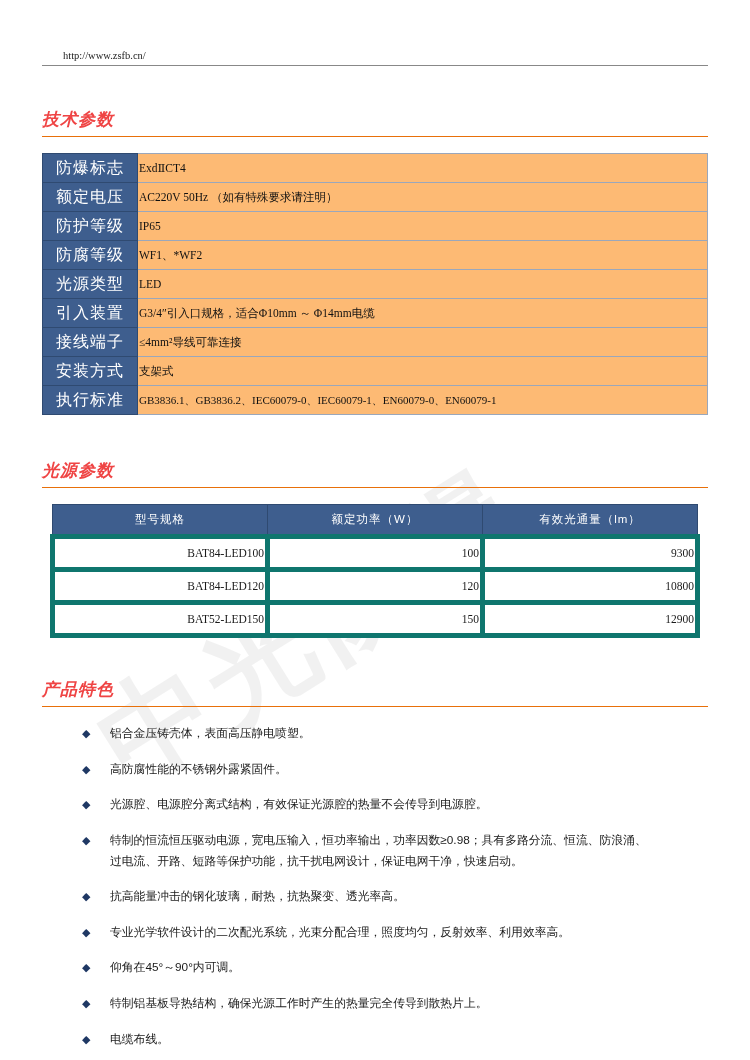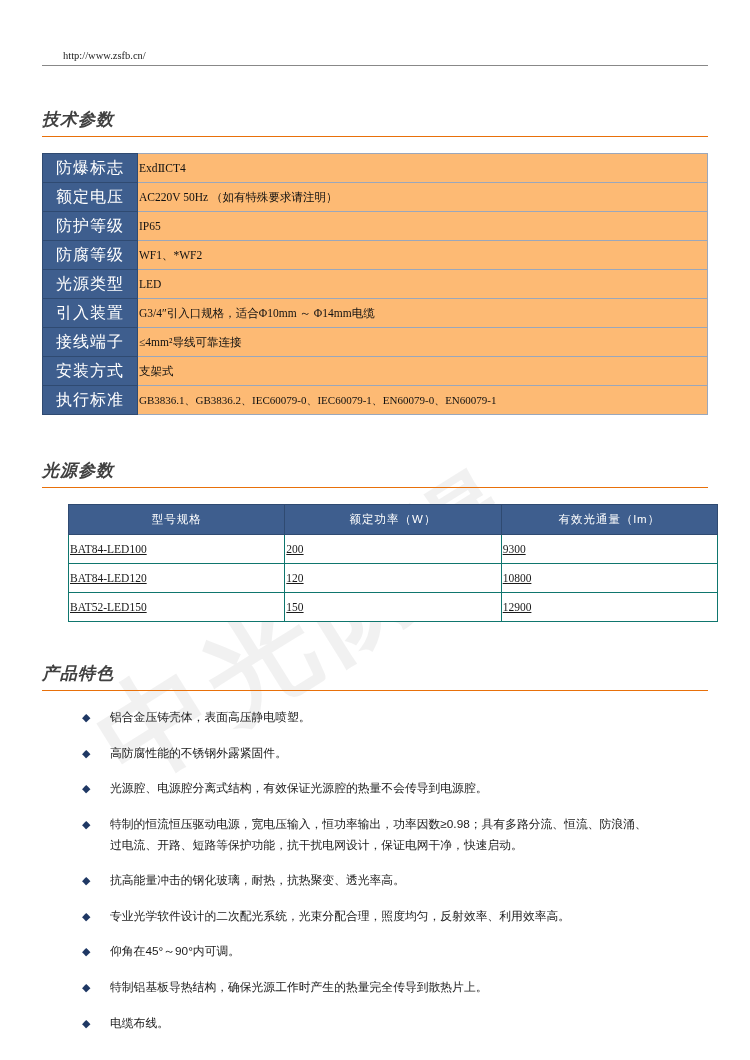--- a/index.html
+++ b/index.html
@@ -69,7 +69,7 @@
   .section-title {
     position: relative;
     z-index: 2;
-    color: #404040;
+    color: #ef4444;
     font-size: 17px;
     font-weight: bold;
     font-style: italic;

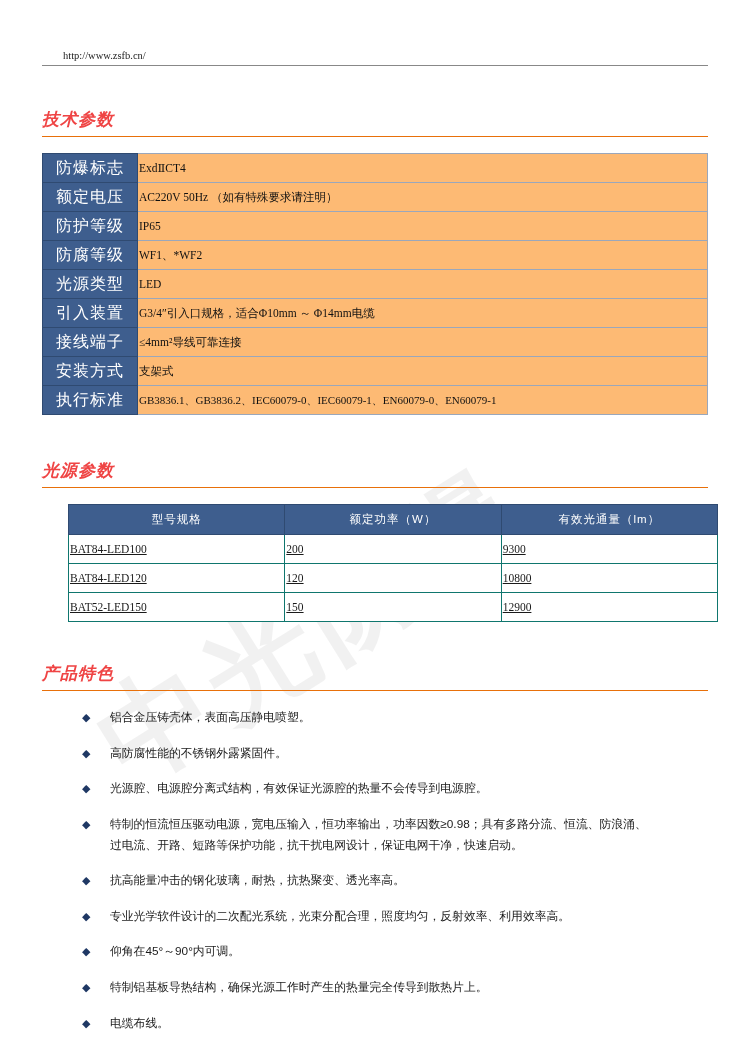--- a/index.html
+++ b/index.html
@@ -129,7 +129,6 @@
   .src-table {
     width: 100%;
     table-layout: fixed;
-    margin-left: 18px;
   }
   .src-table th {
     background: #3E5E8E;

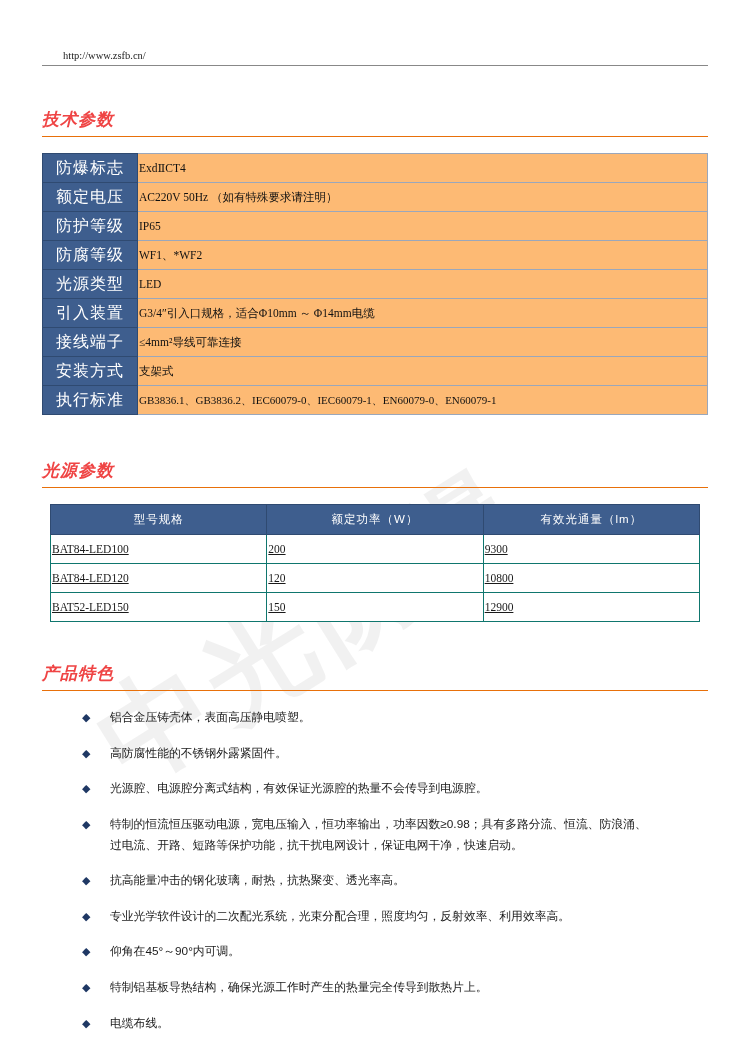--- a/index.html
+++ b/index.html
@@ -140,13 +140,12 @@
     letter-spacing: 1px;
   }
   .src-table td {
-    border: 1px solid #0f766e;
+    border: 5px solid #0f766e;
     height: 26px;
-    text-align: left;
+    text-align: right;
     font-size: 11.5px;
     font-family: "Liberation Serif", "DejaVu Serif", serif;
     background: #fff;
-    text-decoration: underline;
   }
 
   

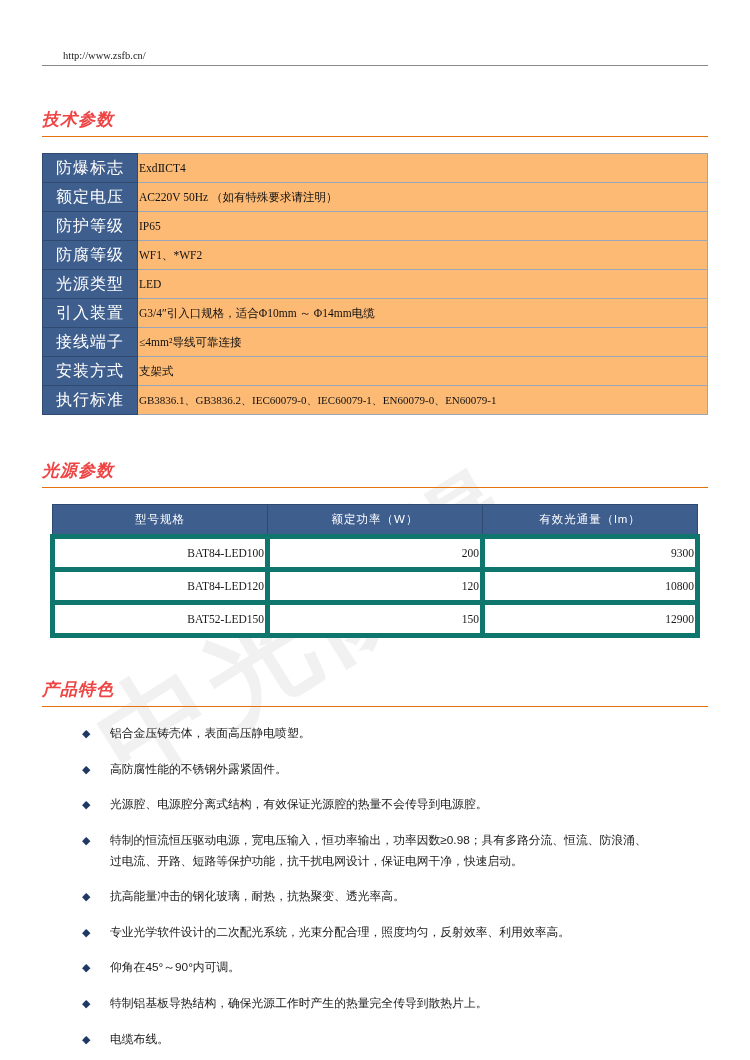--- a/index.html
+++ b/index.html
@@ -248,7 +248,7 @@
         <tbody>
           <tr>
             <td>BAT84-LED100</td>
-            <td>200</td>
+            <td>100</td>
             <td>9300</td>
           </tr>
           <tr>

